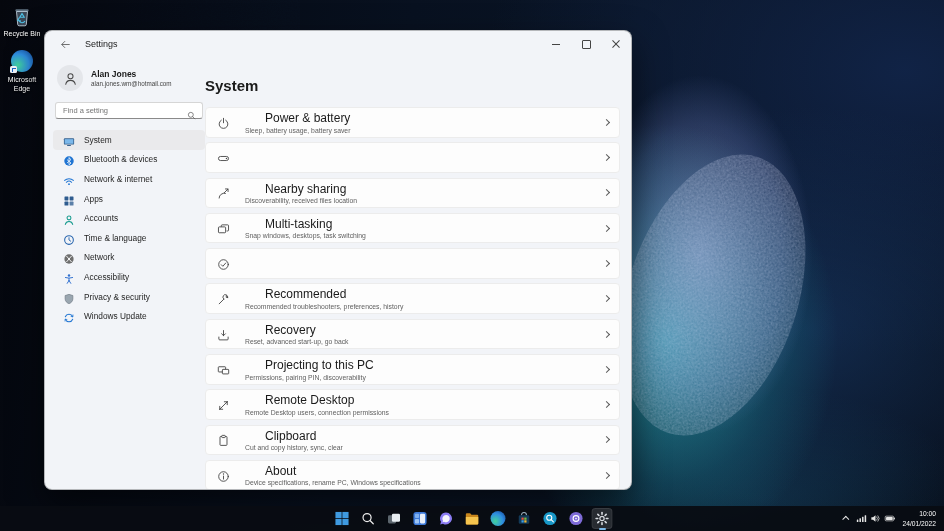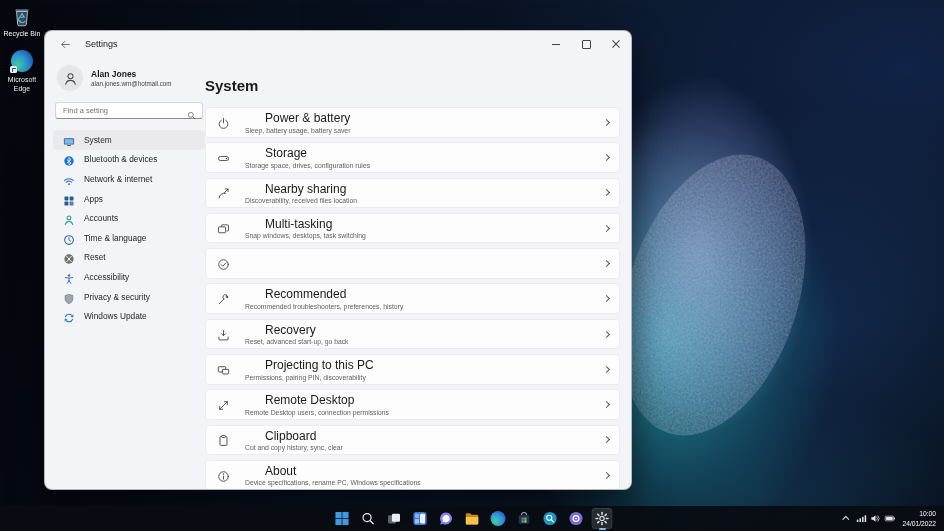--- a/index.html
+++ b/index.html
@@ -285,10 +285,6 @@
                 <rect x="1.8" y="5.5" width="12.4" height="5" rx="2.5"></rect>
                 <circle cx="11.7" cy="8" r=".9" fill="#424242" stroke="none"></circle>
               </svg></span>
-          <span class="card-text">
-              <span class="card-title" style="display:block">Storage</span>
-              <span class="card-sub" style="display:block">Storage space, drives, configuration rules</span>
-            </span>
           <span class="chev"></span>
         </div>
 

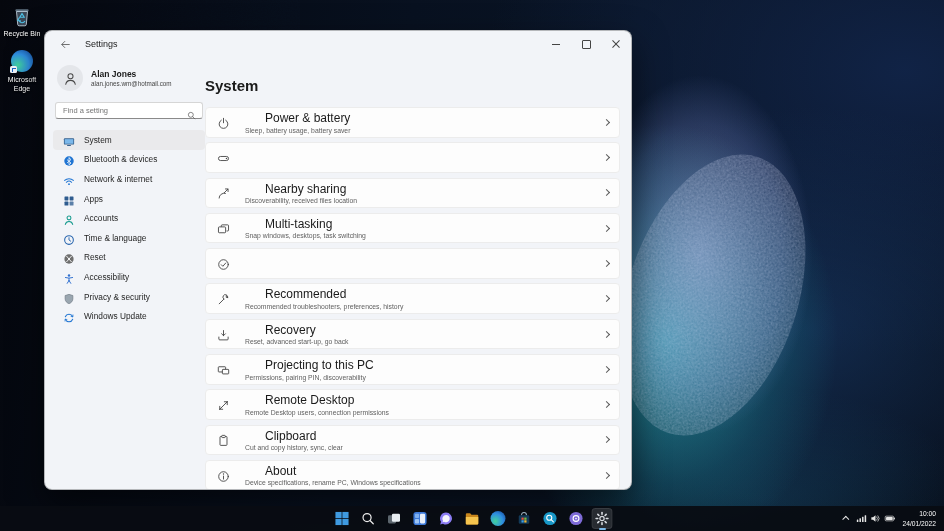--- a/index.html
+++ b/index.html
@@ -240,7 +240,7 @@
                 <circle cx="8" cy="8" r="6.2" fill="#6e6e6e"></circle>
                 <path d="M5 4.5 C8 8 8 8 11 11.5 M11 4.5 C8 8 8 8 5 11.5" fill="none" stroke="#fff" stroke-width="1.3" stroke-linecap="round"></path>
               </svg></span>
-          <span class="nav-lbl">Reset</span>
+          <span class="nav-lbl">Network</span>
         </div>
         <div class="nav-item">
           <span class="nav-ic"><svg viewBox="0 0 16 16">

